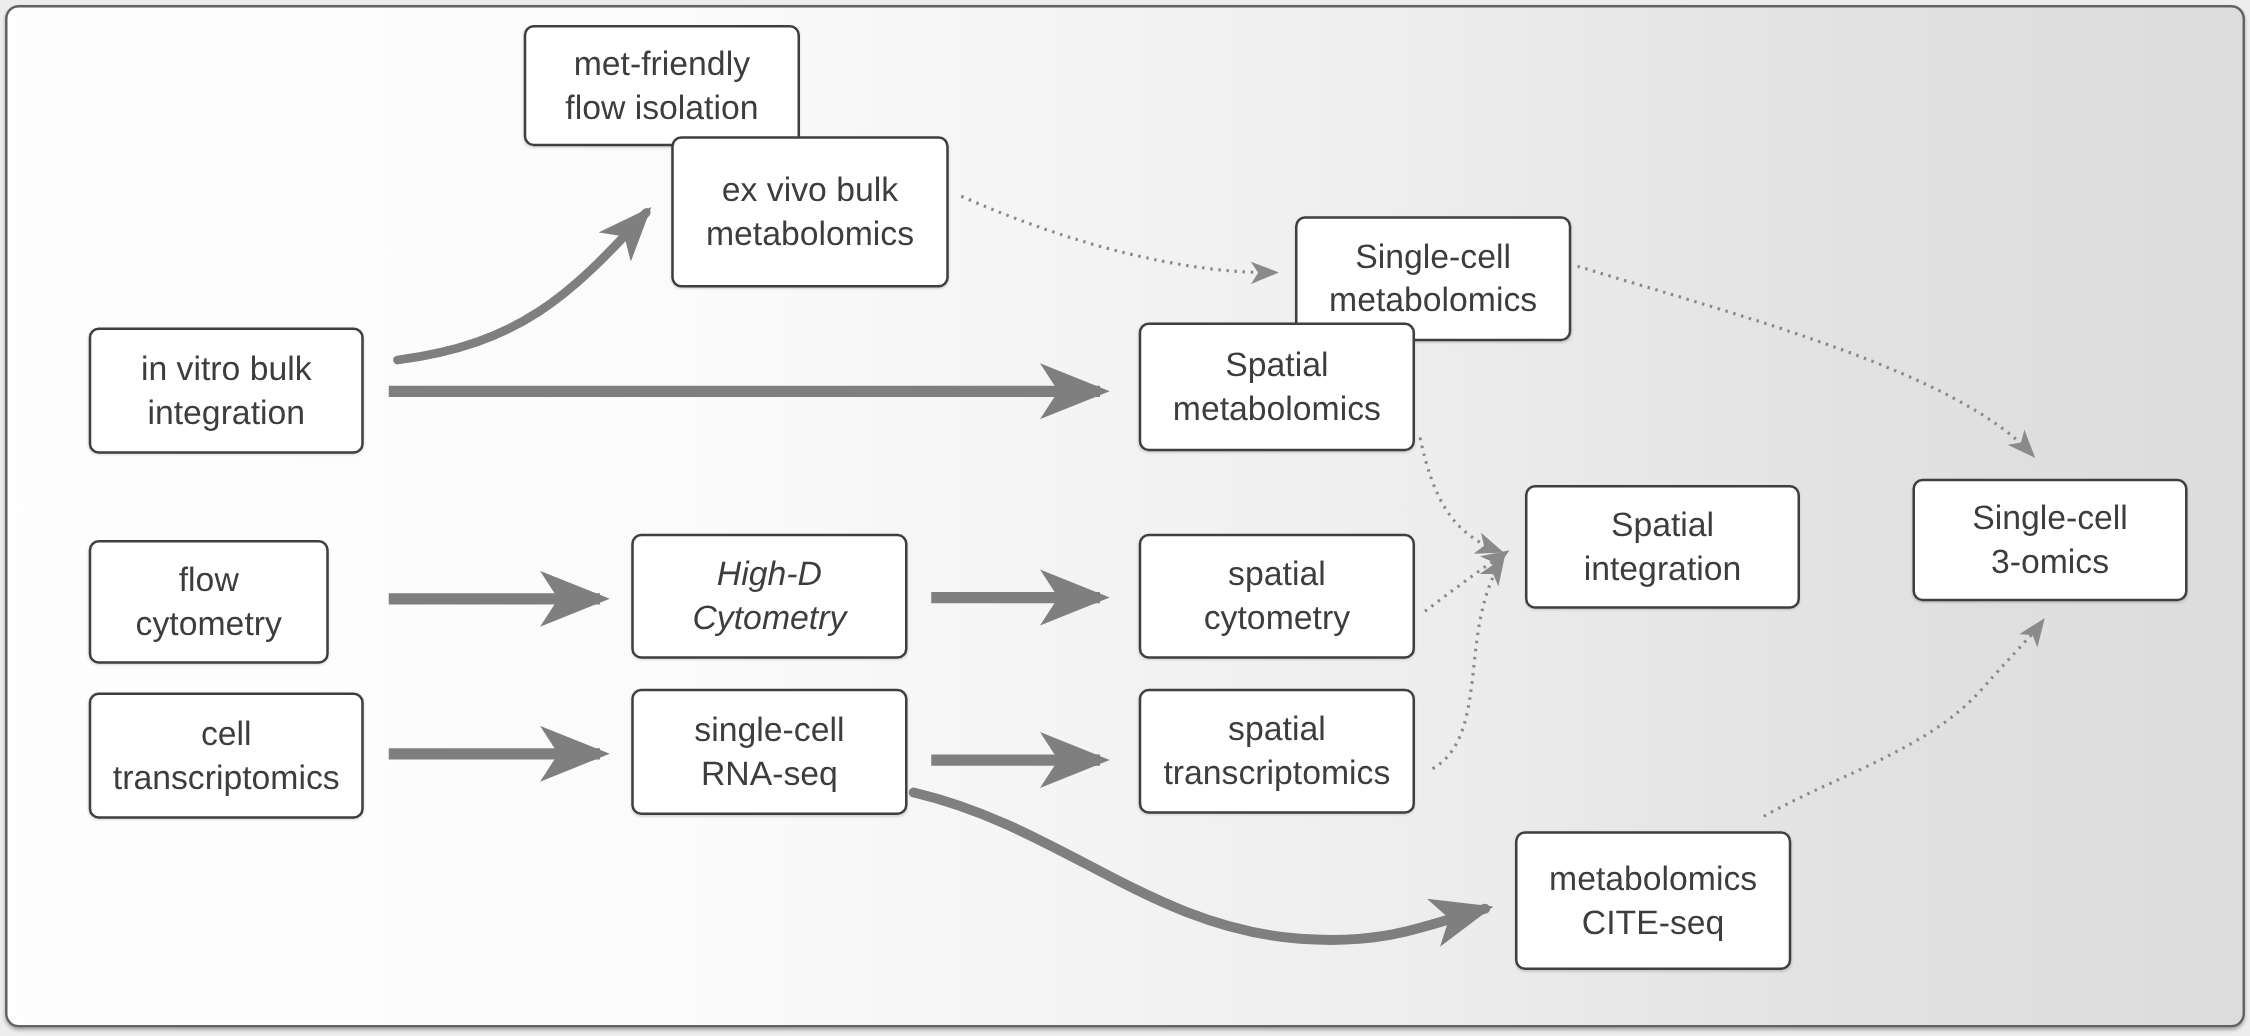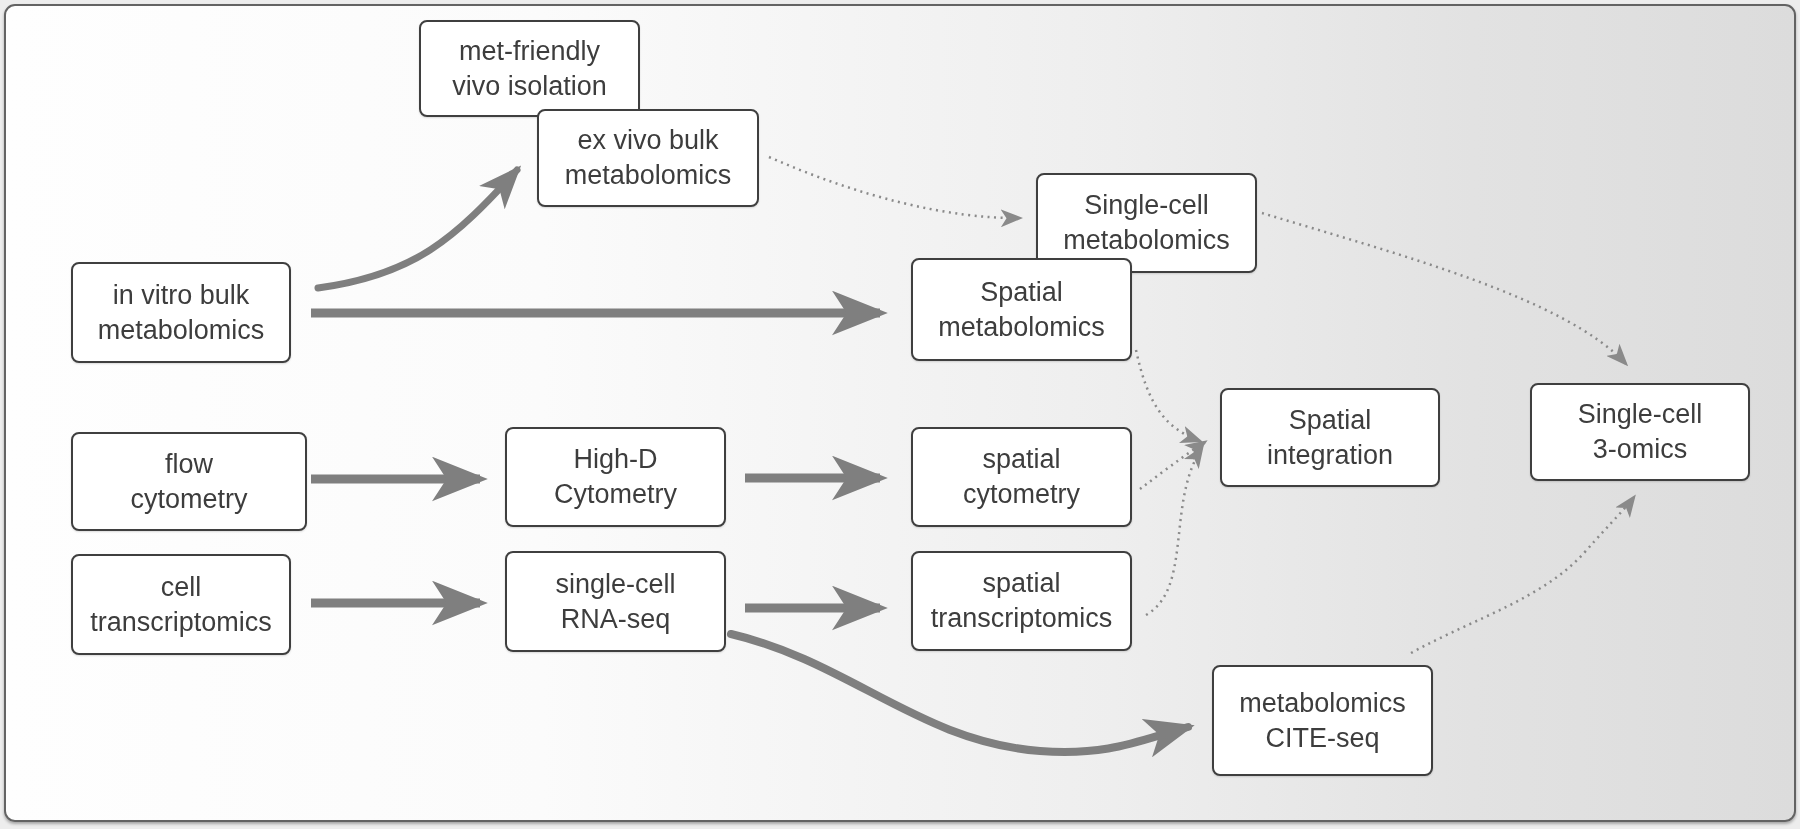--- a/index.html
+++ b/index.html
@@ -62,7 +62,7 @@
   </svg>
 
   <div class="node" style="left:419px;top:20px;width:221px;height:97px;">met-friendly
-vivo isolation</div>
+flow isolation</div>
 
   <div class="node" style="left:537px;top:109px;width:222px;height:98px;">ex vivo bulk
 metabolomics</div>

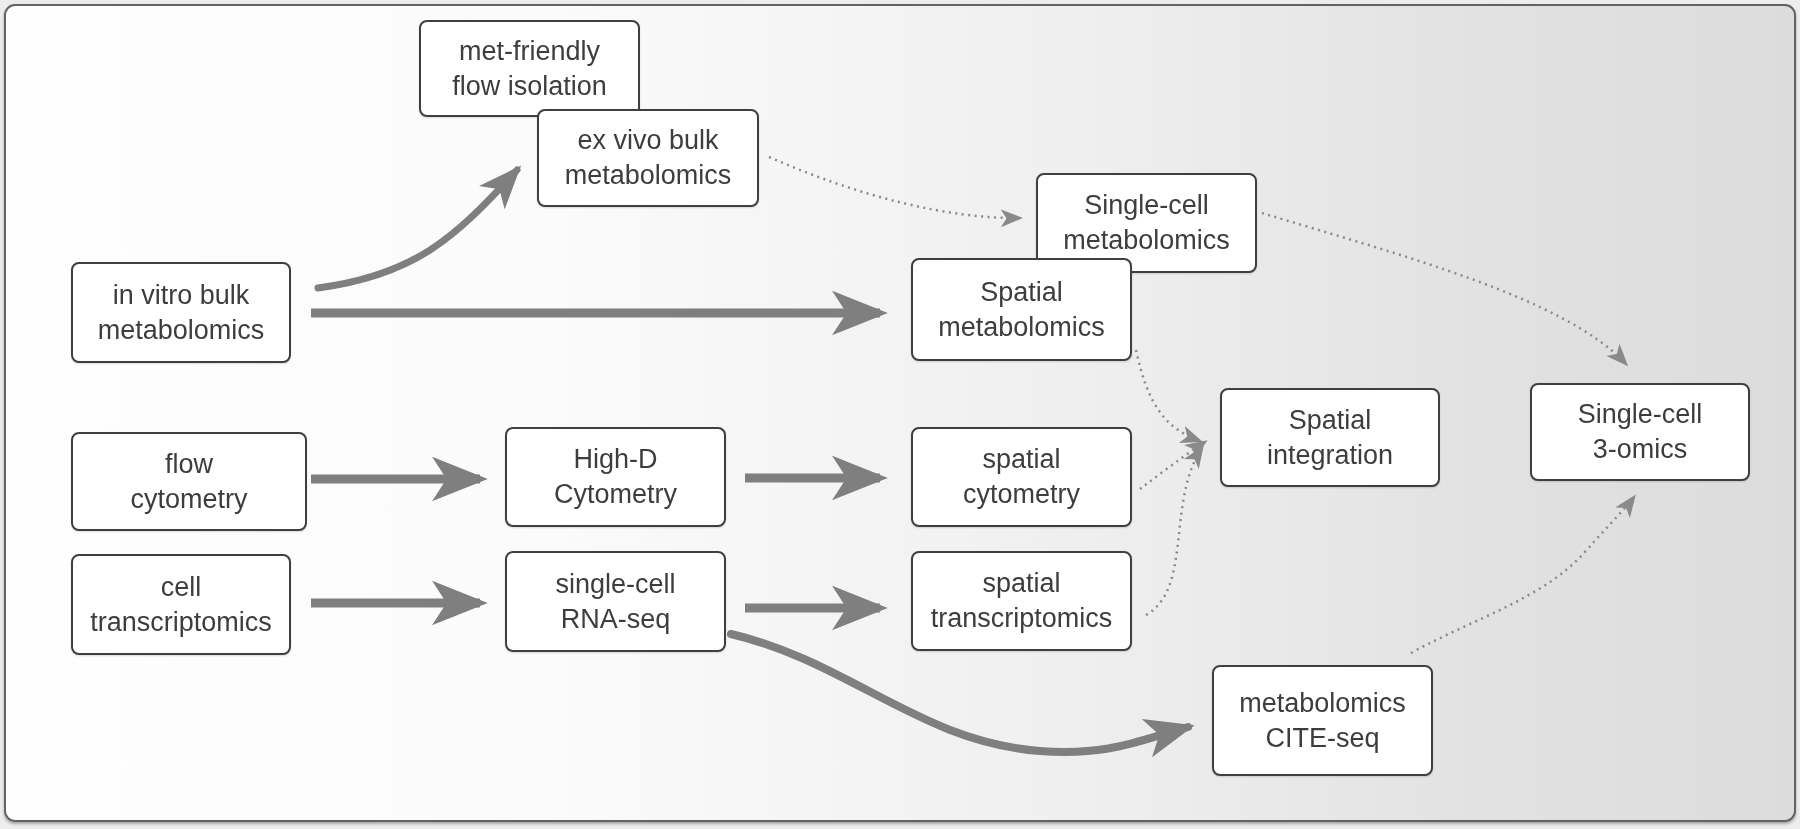--- a/index.html
+++ b/index.html
@@ -64,7 +64,7 @@
   <div class="node" style="left:419px;top:20px;width:221px;height:97px;">met-friendly
 flow isolation</div>
 
-  <div class="node" style="left:537px;top:109px;width:222px;height:98px;">ex vivo bulk
+  <div class="node" style="left:537px;top:109px;width:222px;height:121px;">ex vivo bulk
 metabolomics</div>
 
   <div class="node" style="left:71px;top:262px;width:220px;height:101px;">in vitro bulk

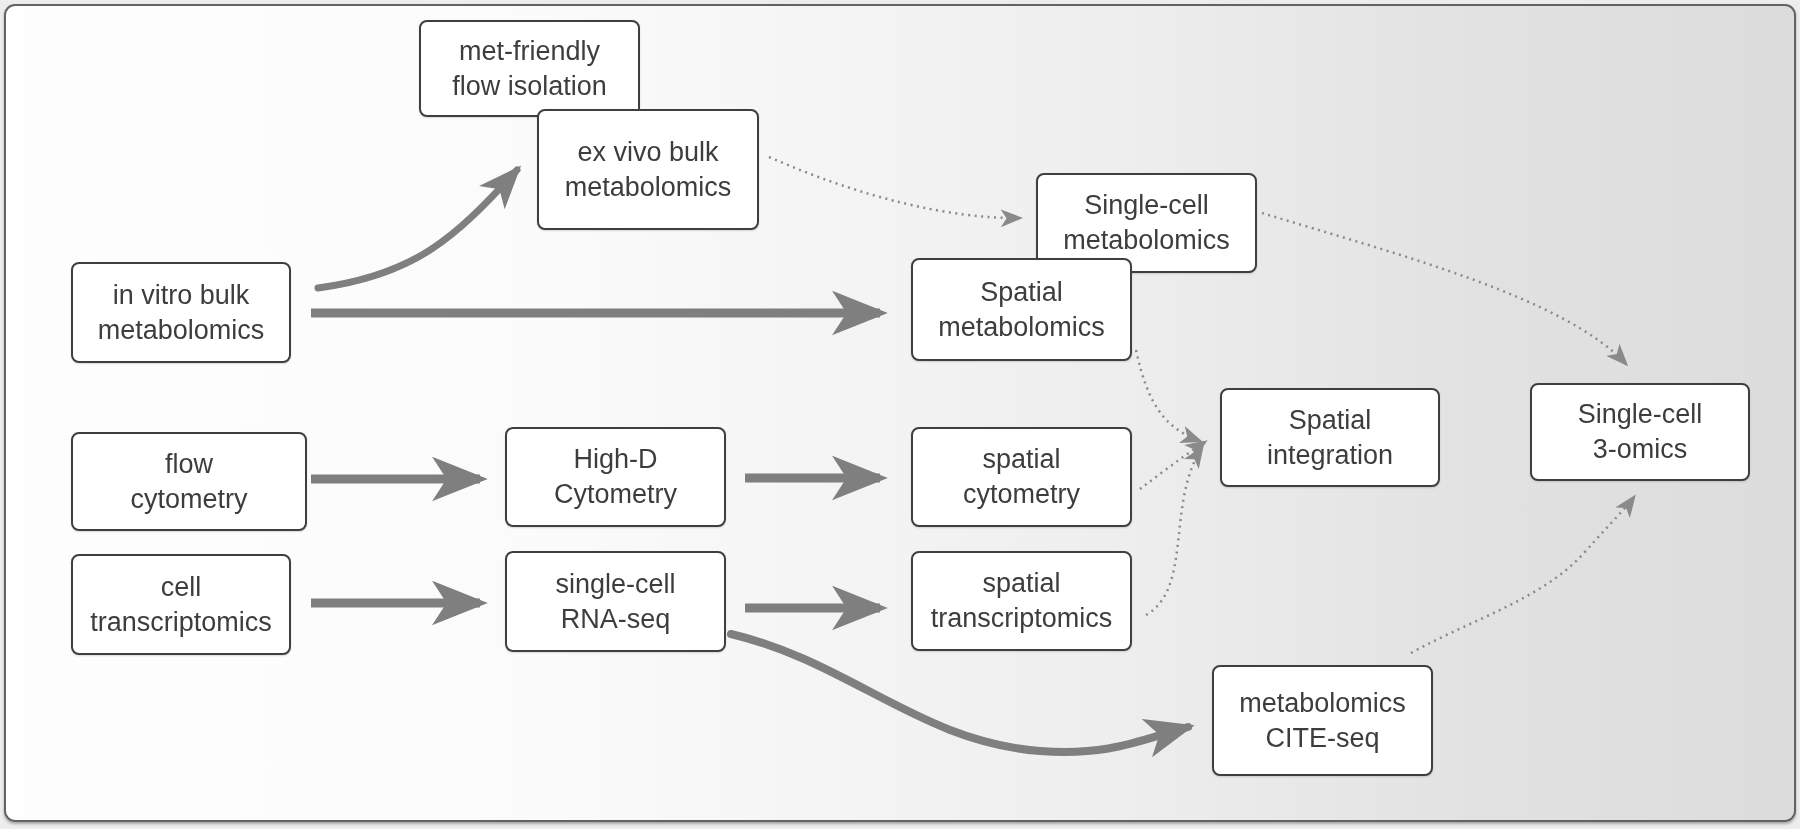--- a/index.html
+++ b/index.html
@@ -68,7 +68,7 @@
 metabolomics</div>
 
   <div class="node" style="left:71px;top:262px;width:220px;height:101px;">in vitro bulk
-metabolomics</div>
+integration</div>
 
   <div class="node" style="left:1036px;top:173px;width:221px;height:100px;">Single-cell
 metabolomics</div>

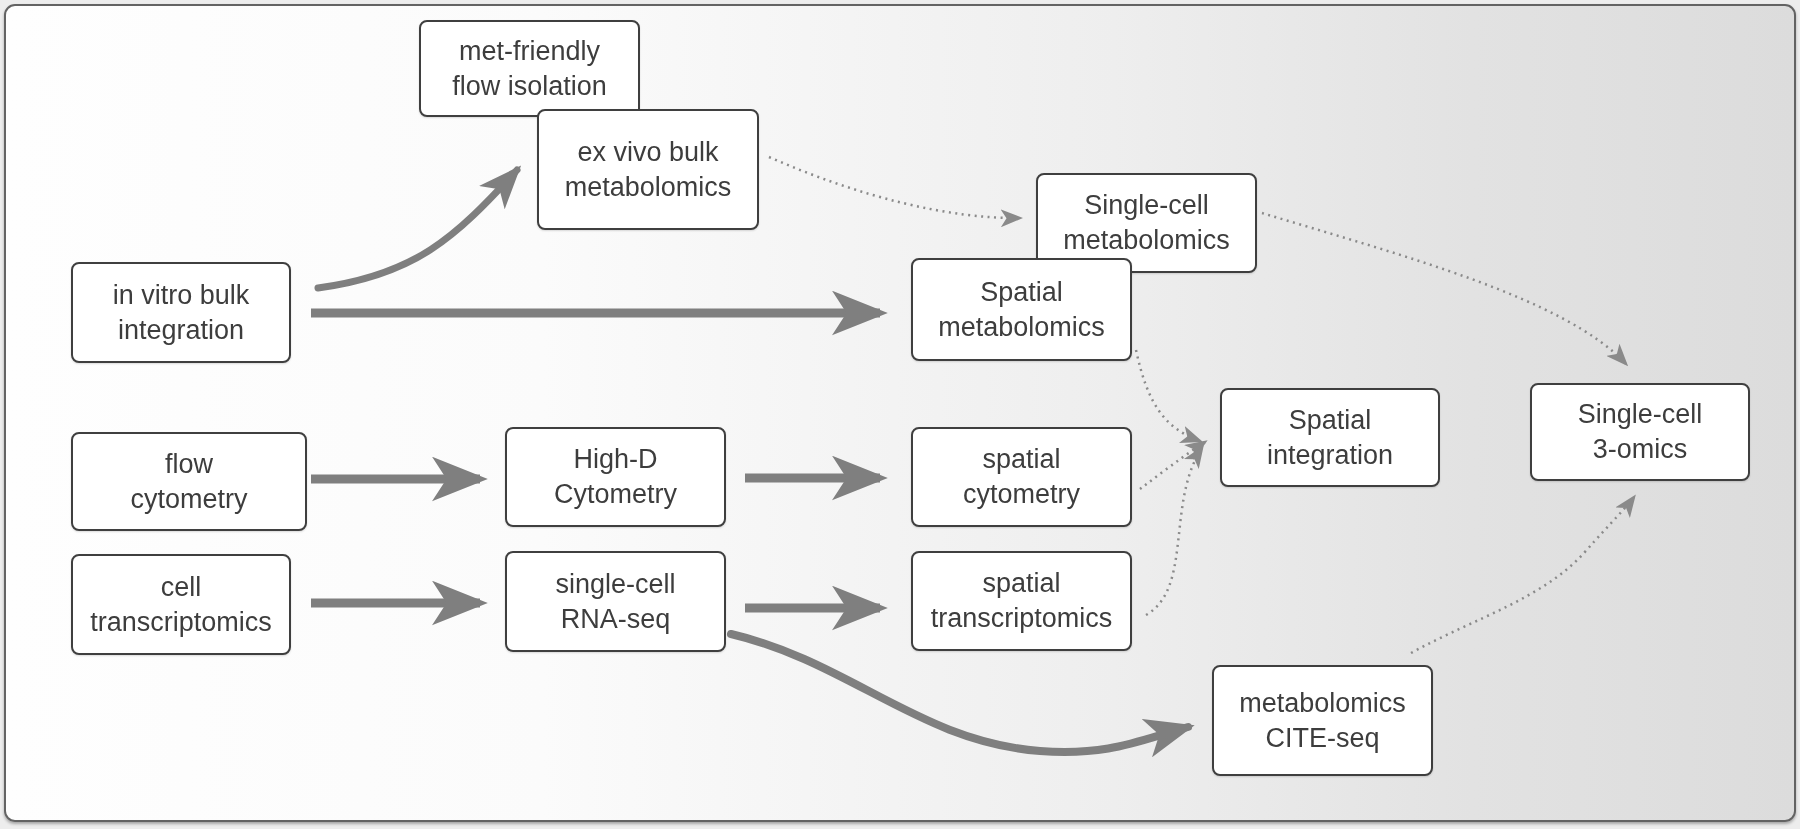--- a/index.html
+++ b/index.html
@@ -76,7 +76,7 @@
   <div class="node" style="left:911px;top:258px;width:221px;height:103px;">Spatial
 metabolomics</div>
 
-  <div class="node" style="left:71px;top:432px;width:236px;height:99px;">flow
+  <div class="node" style="left:71px;top:432px;width:192px;height:99px;">flow
 cytometry</div>
 
   <div class="node" style="left:505px;top:427px;width:221px;height:100px;">High-D

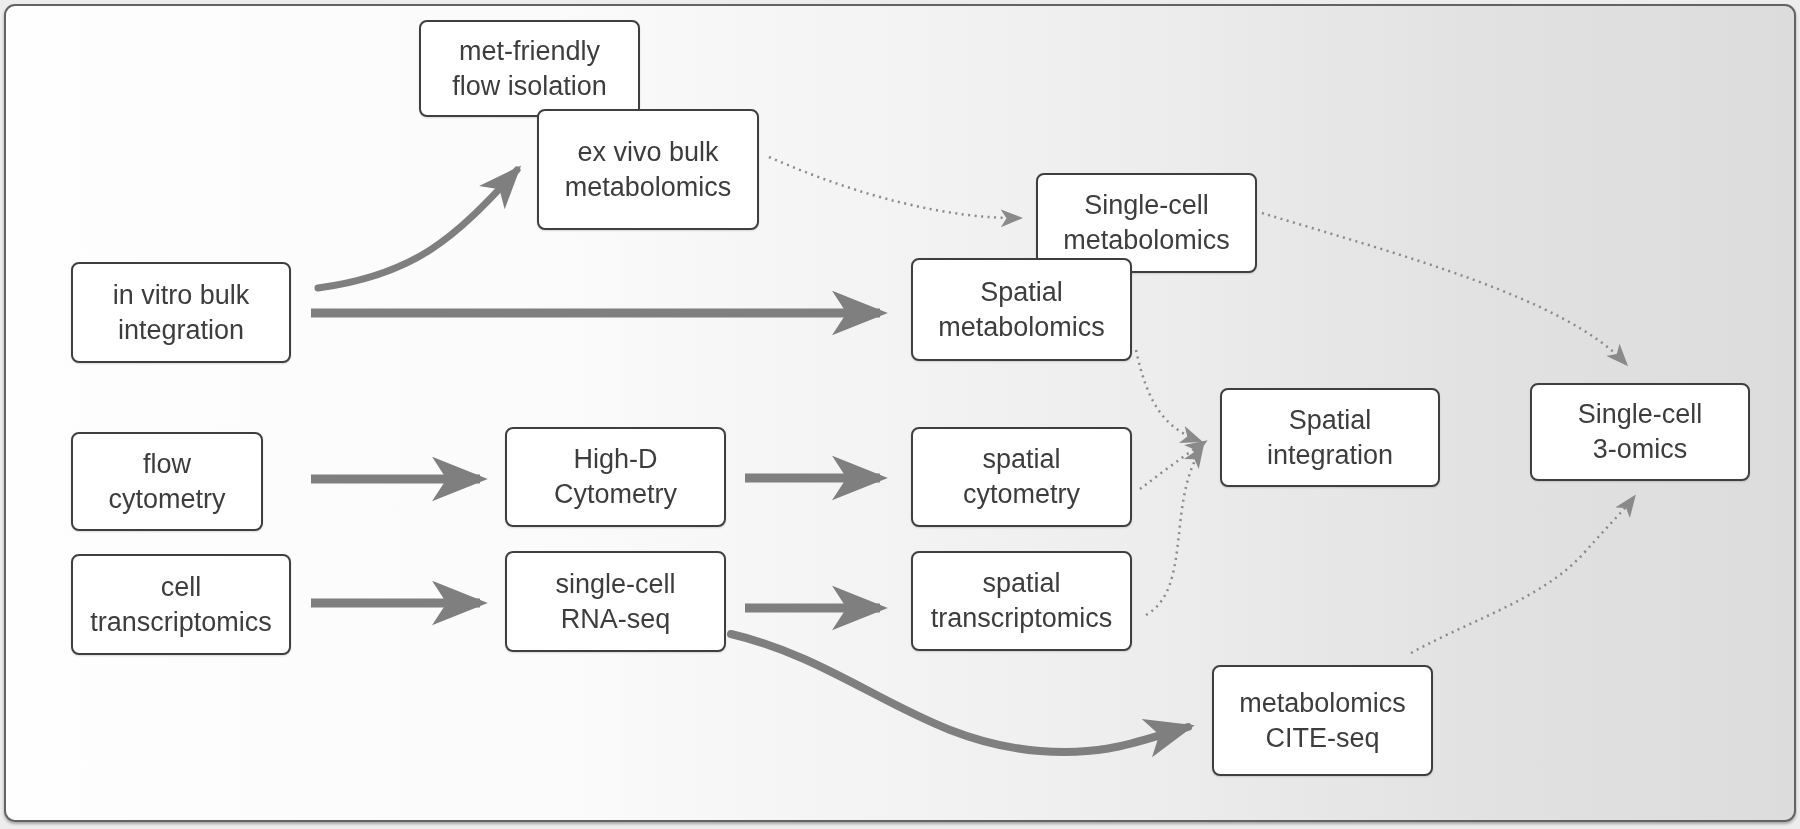--- a/index.html
+++ b/index.html
@@ -79,7 +79,7 @@
   <div class="node" style="left:71px;top:432px;width:192px;height:99px;">flow
 cytometry</div>
 
-  <div class="node" style="left:505px;top:427px;width:221px;height:100px;">High-D
+  <div class="node" style="left:505px;top:427px;width:221px;height:100px;font-style:italic;">High-D
 Cytometry</div>
 
   <div class="node" style="left:911px;top:427px;width:221px;height:100px;">spatial

